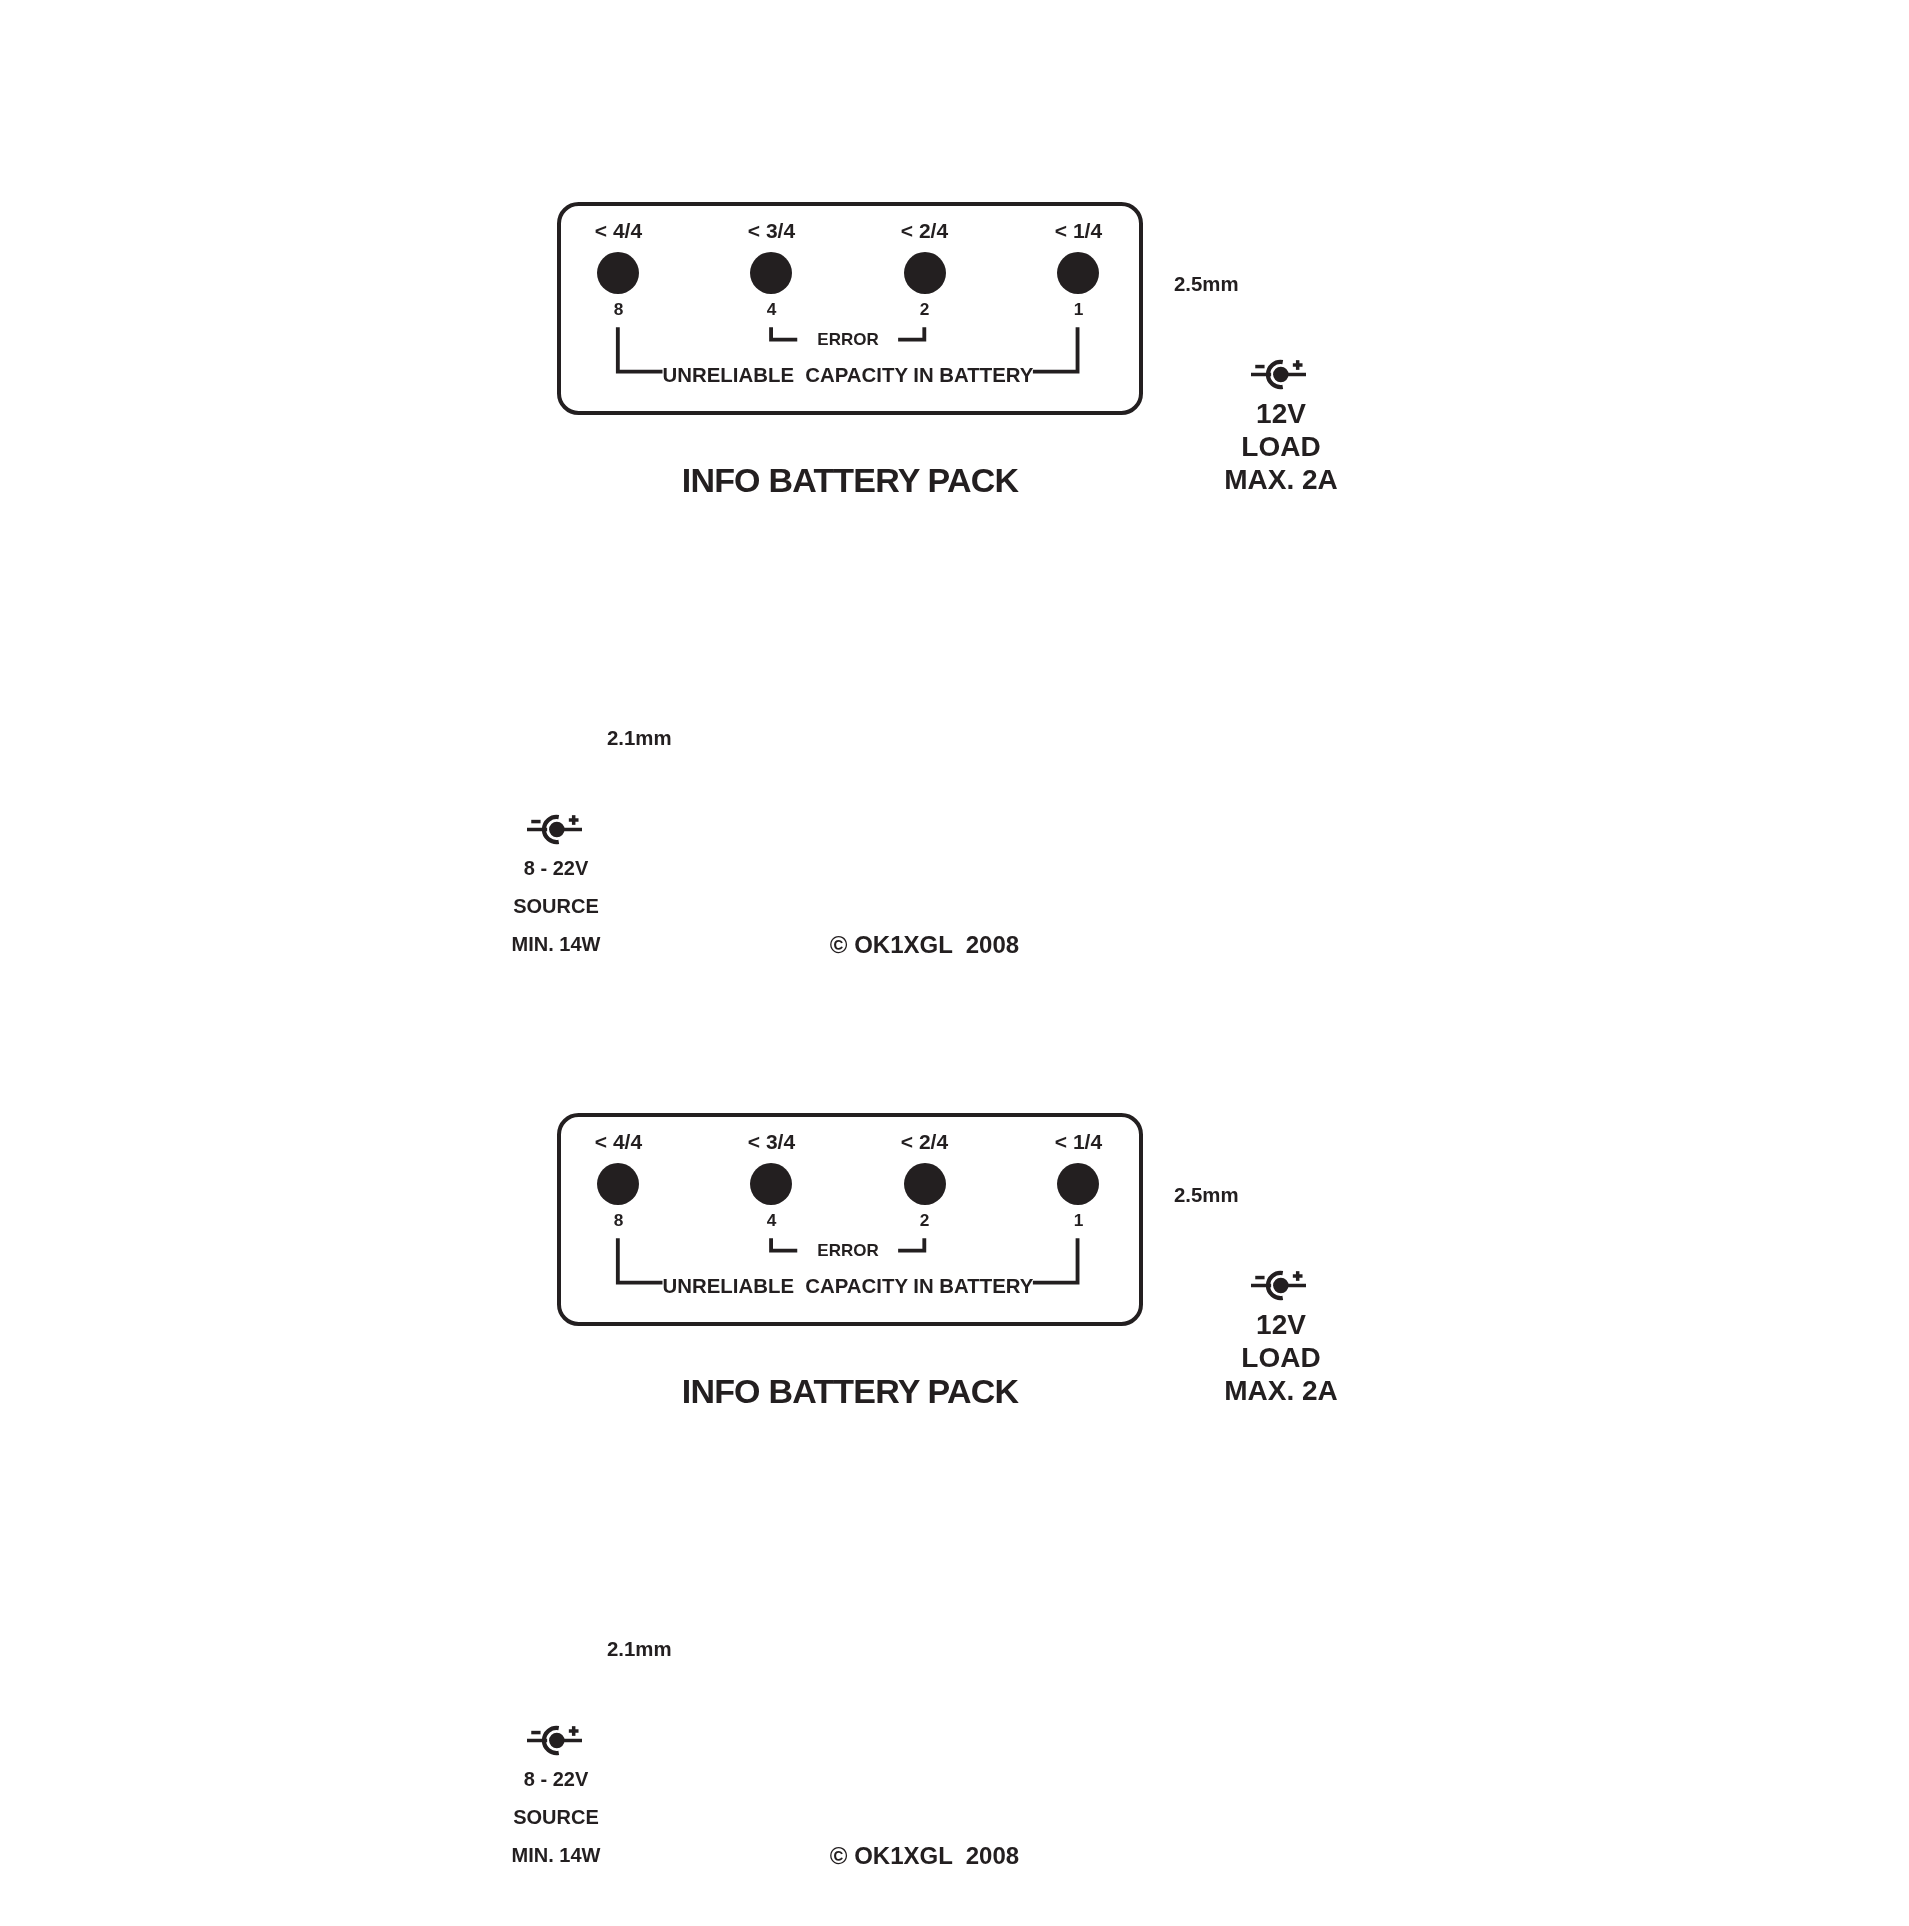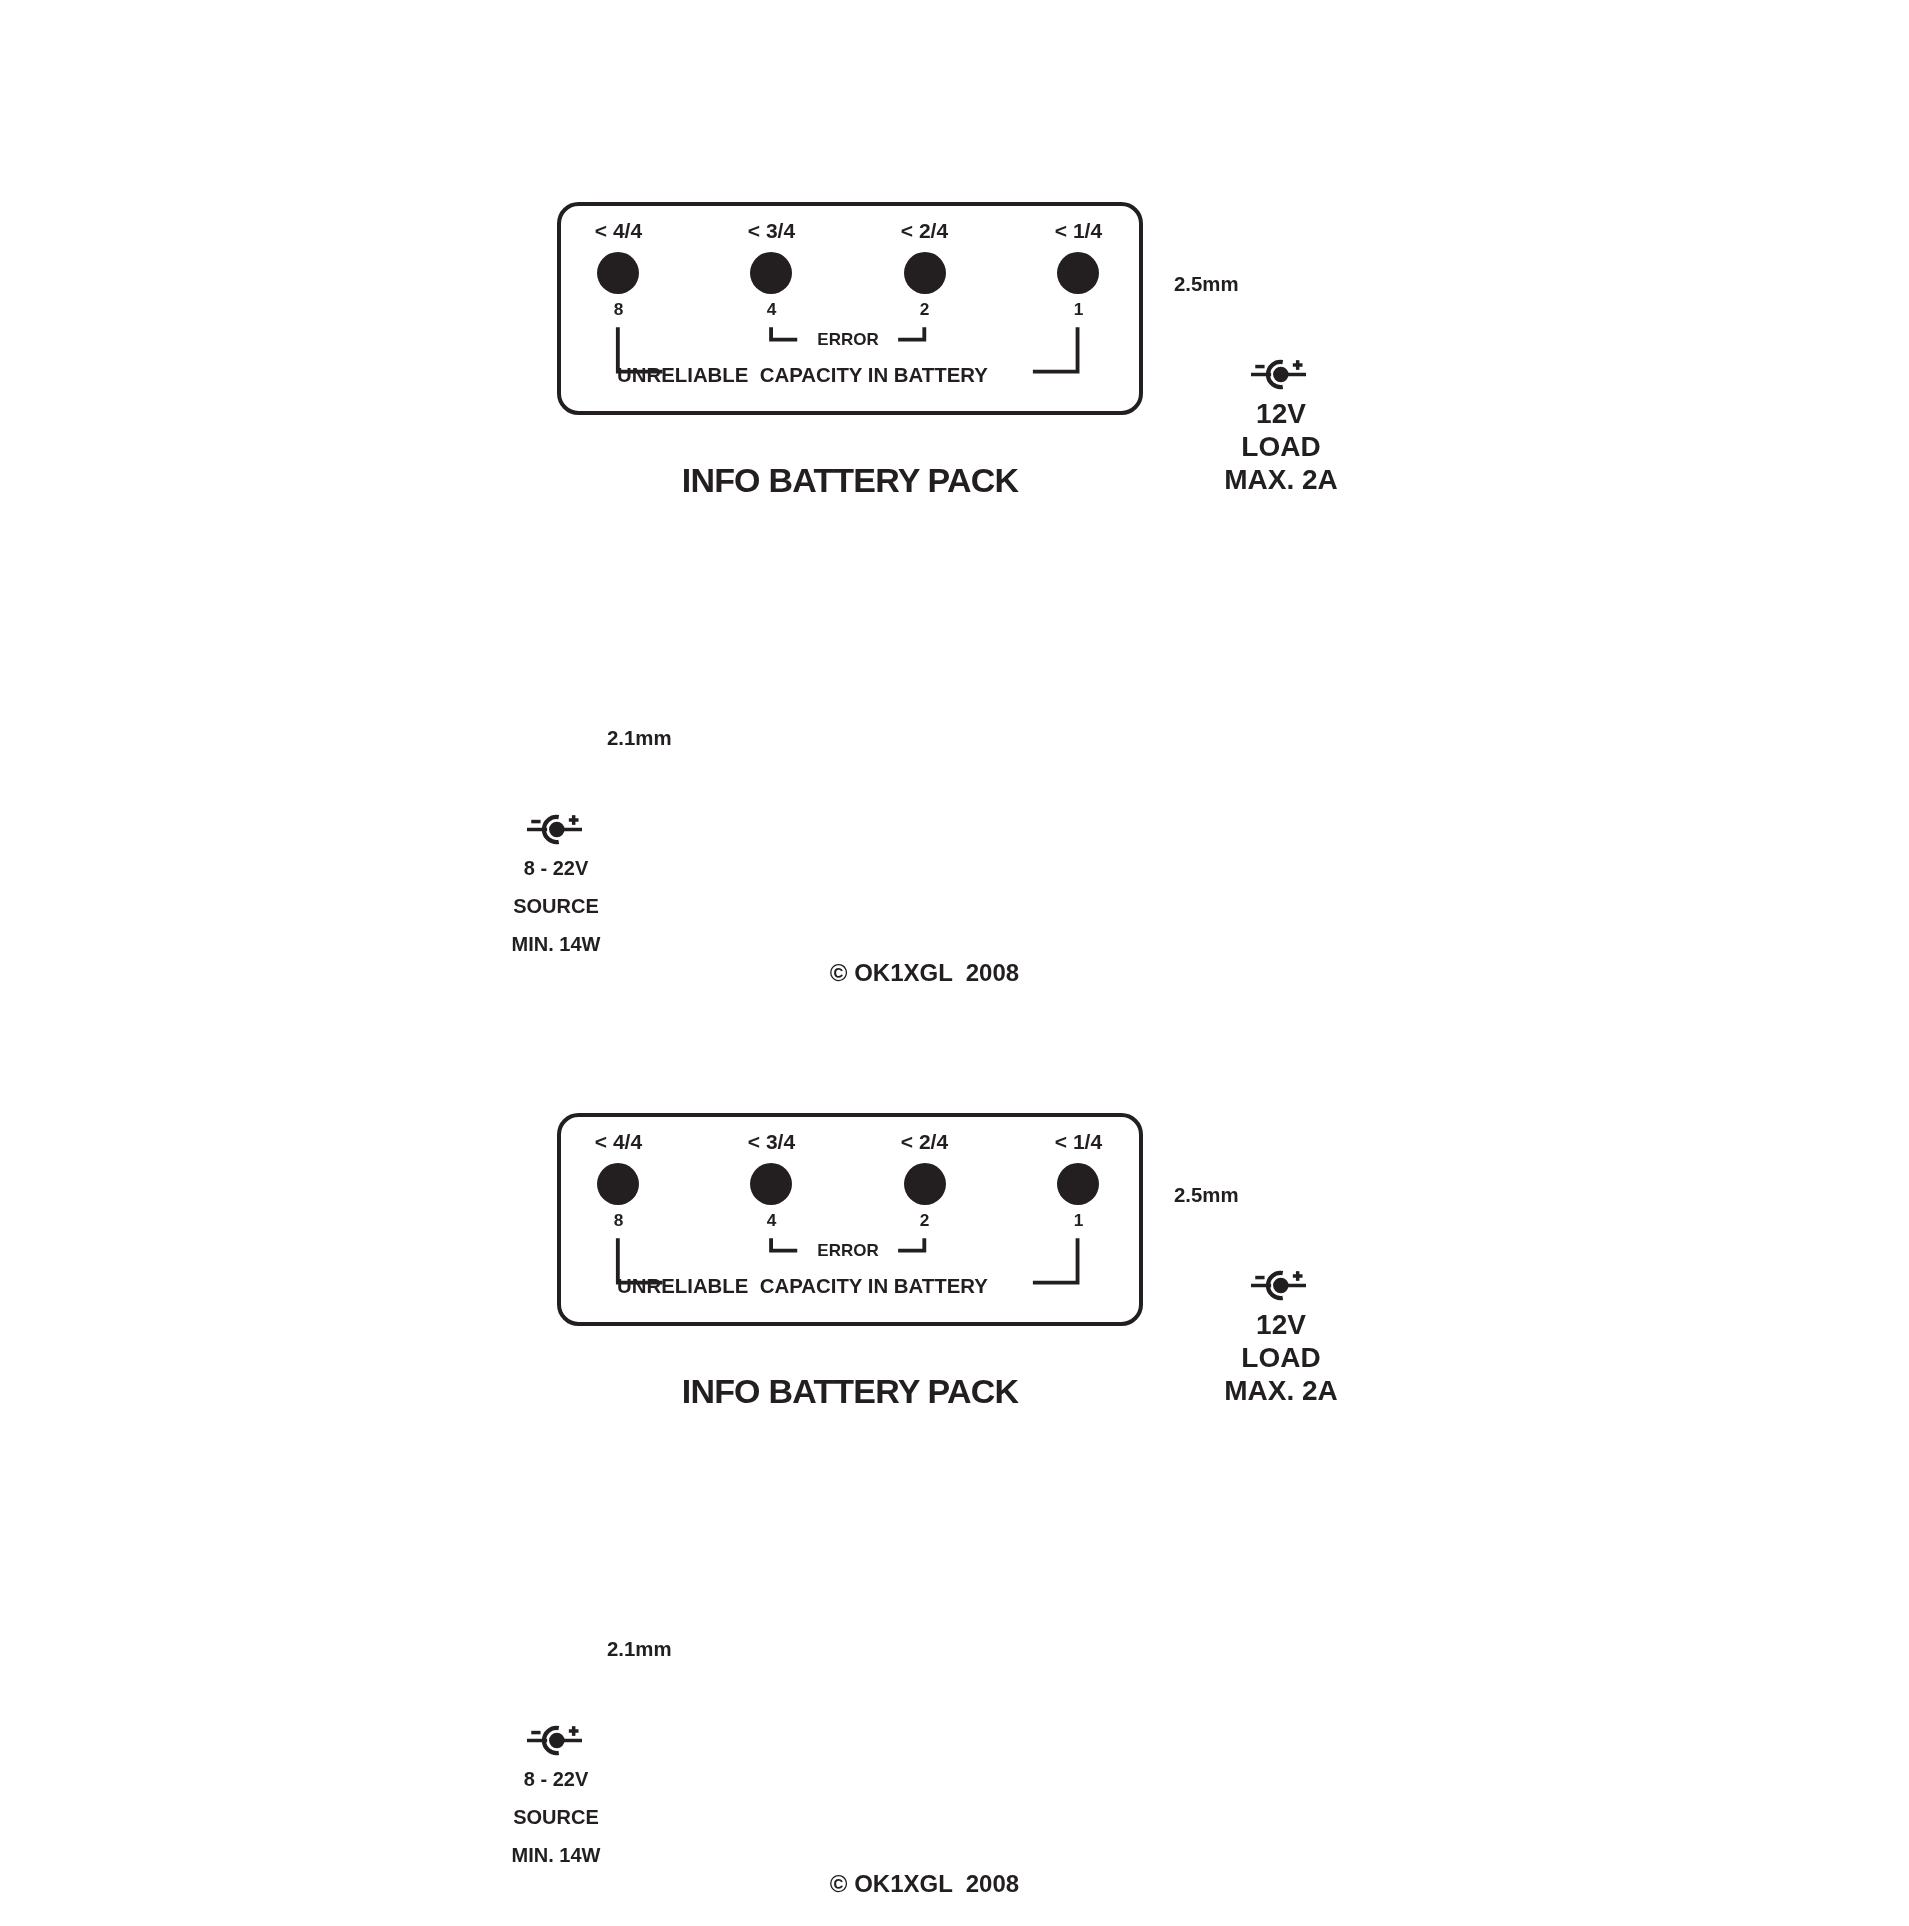--- a/index.html
+++ b/index.html
@@ -31,7 +31,7 @@
   .brackets{position:absolute;left:557px;top:0;width:586px;height:213px;}
   .brackets path{stroke:#231f20;stroke-width:10;fill:none;}
   .error-text{position:absolute;left:771px;top:128px;width:154px;text-align:center;font-size:17px;}
-  .unrel-text{position:absolute;left:617px;top:162px;width:462px;font-size:20.4px;white-space:pre;}
+  .unrel-text{position:absolute;left:617px;top:162px;width:462px;text-align:center;font-size:20.4px;white-space:pre;}
   .panel-title{position:absolute;left:557px;top:253px;width:586px;text-align:center;font-size:34px;letter-spacing:-0.8px;white-space:pre;margin-top:6px;}
   .jack-size{position:absolute;left:1174px;top:71px;font-size:20.4px;}
   .jack-icon{position:absolute;left:1251px;top:157px;width:55px;height:31px;}

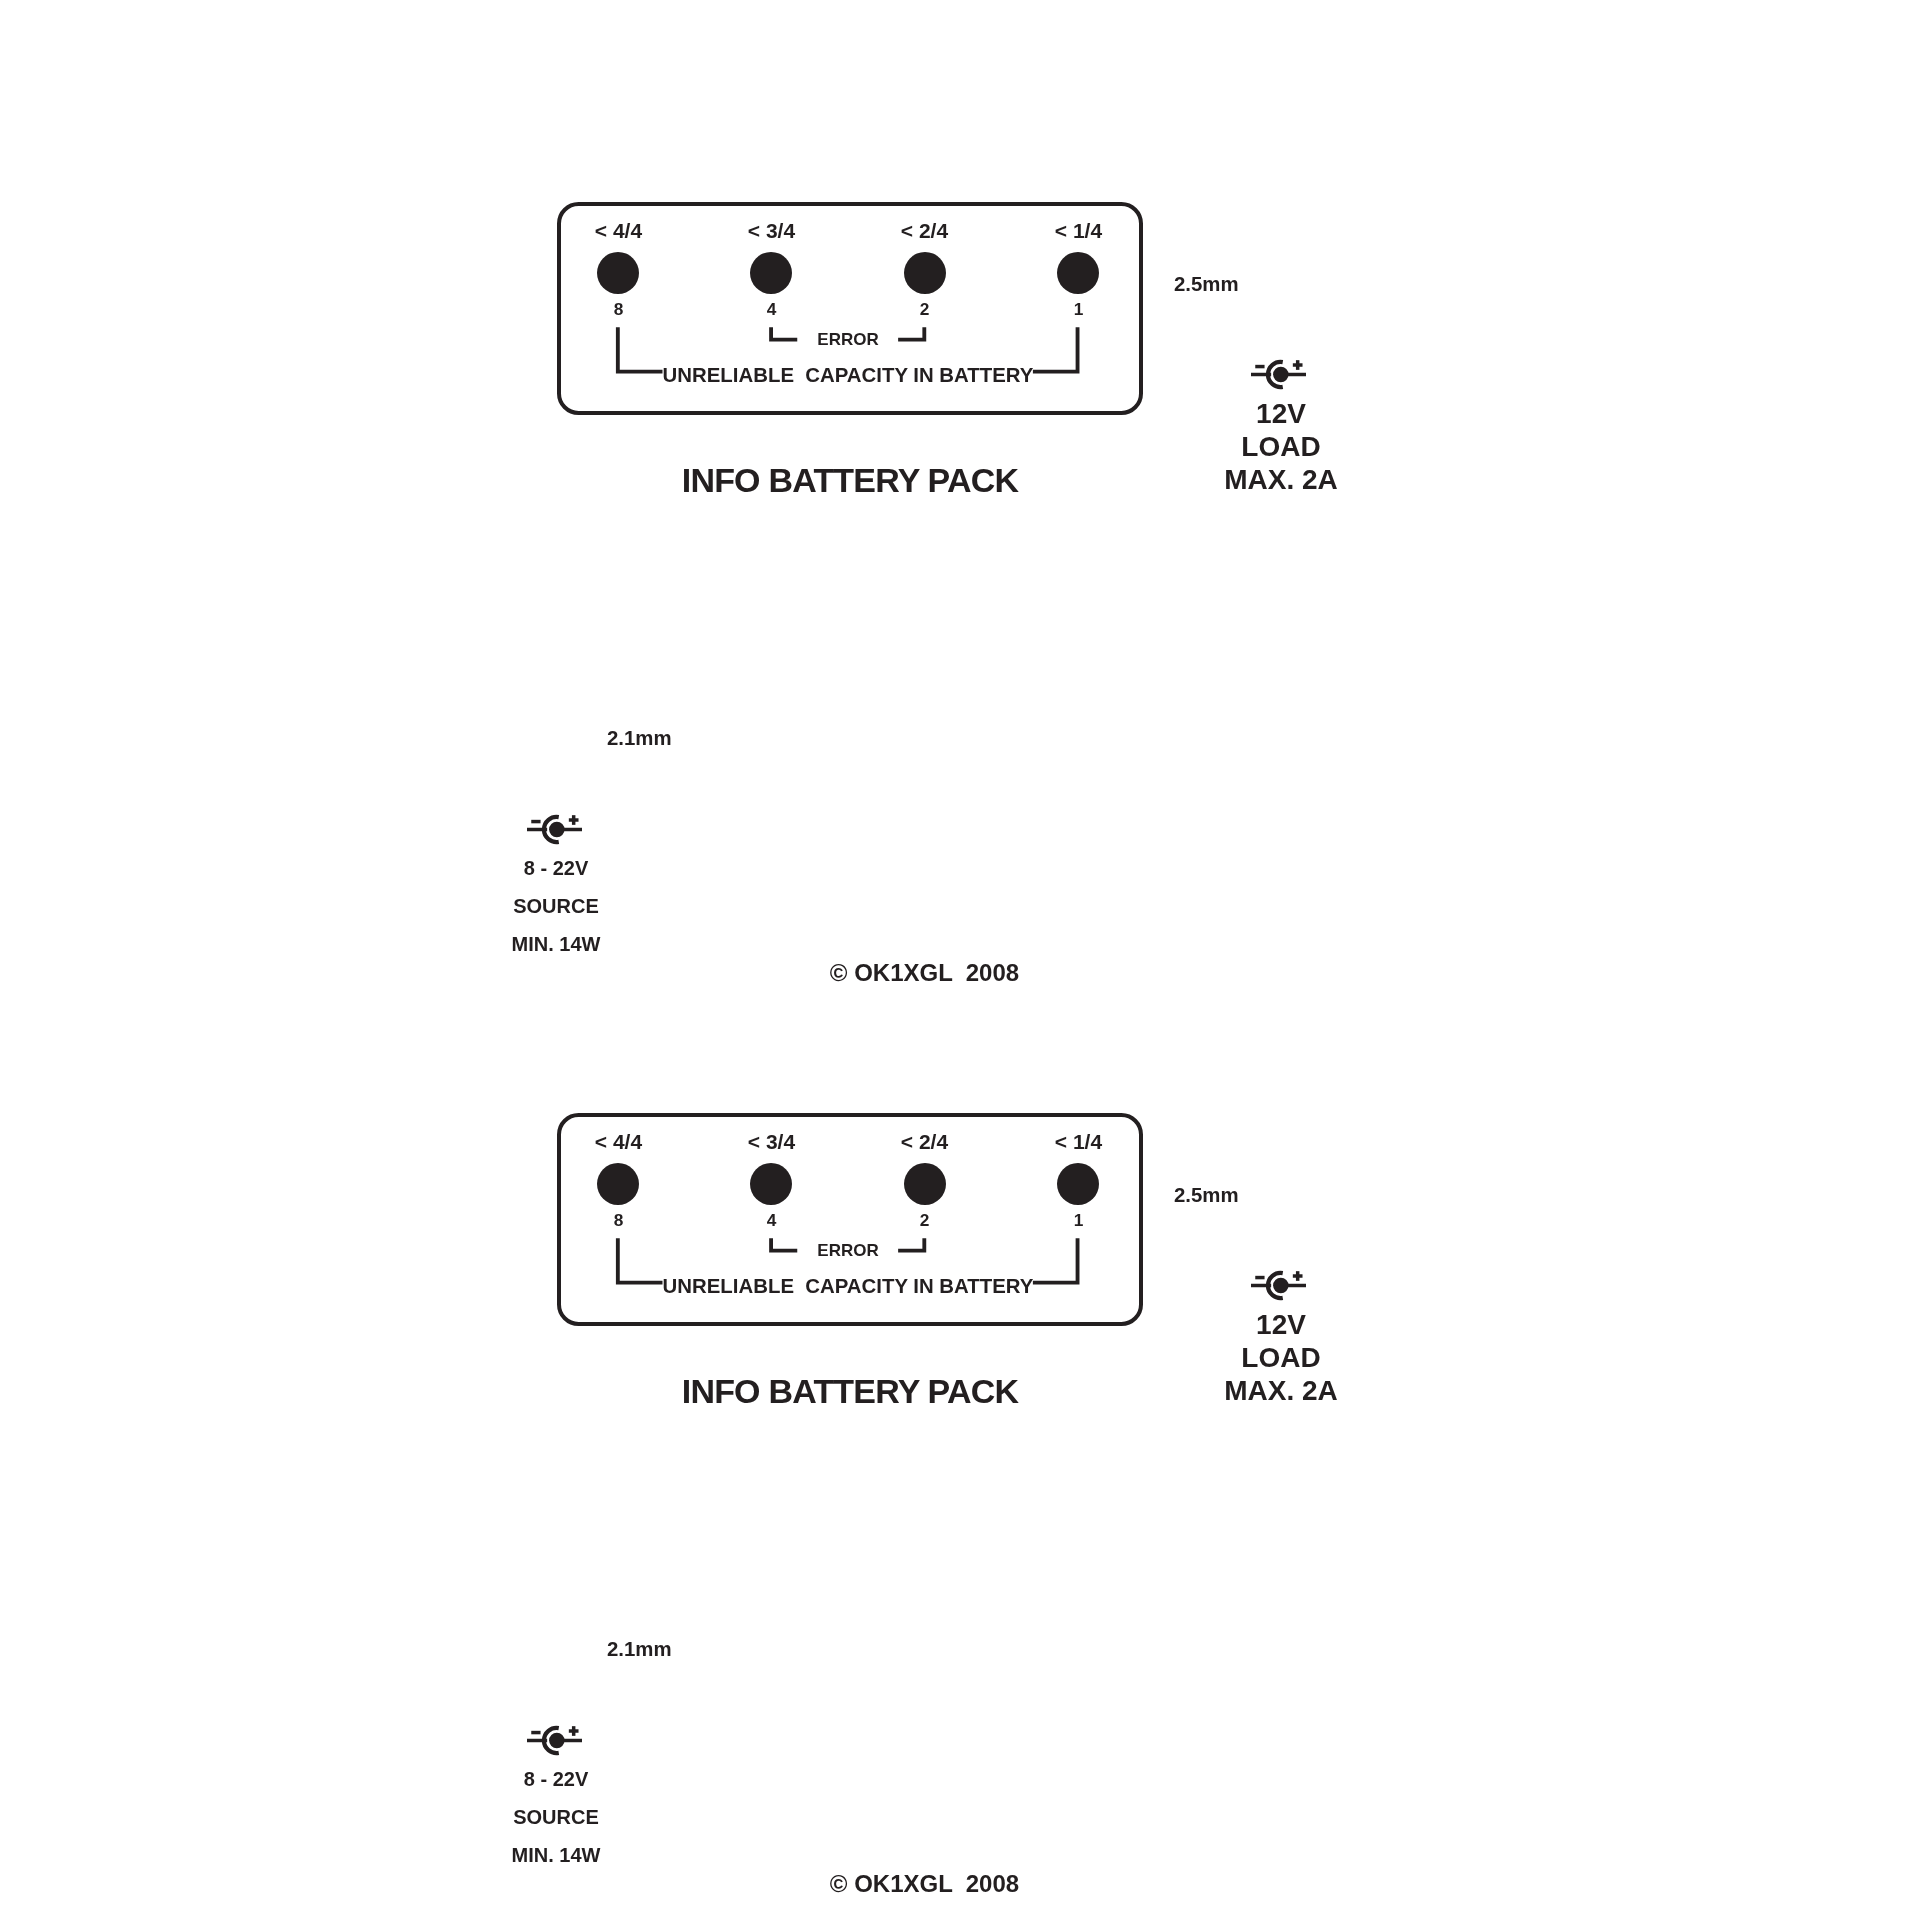--- a/index.html
+++ b/index.html
@@ -43,7 +43,7 @@
   .src-size{position:absolute;left:607px;top:0.4px;font-size:20.4px;}
   .src-icon{position:absolute;left:527px;top:87px;width:55px;height:31px;}
   .src-lines{position:absolute;left:479px;top:122px;width:154px;text-align:center;font-size:20px;line-height:38px;}
-  .copyright{position:absolute;left:809px;top:232px;width:231px;text-align:center;font-size:24px;white-space:pre;}
+  .copyright{position:absolute;left:809px;top:204px;width:231px;text-align:center;font-size:24px;white-space:pre;}
   
   .jack-svg rect,.jack-svg circle{fill:#231f20;}
   .jack-svg path{fill:none;stroke:#231f20;stroke-width:11;}

